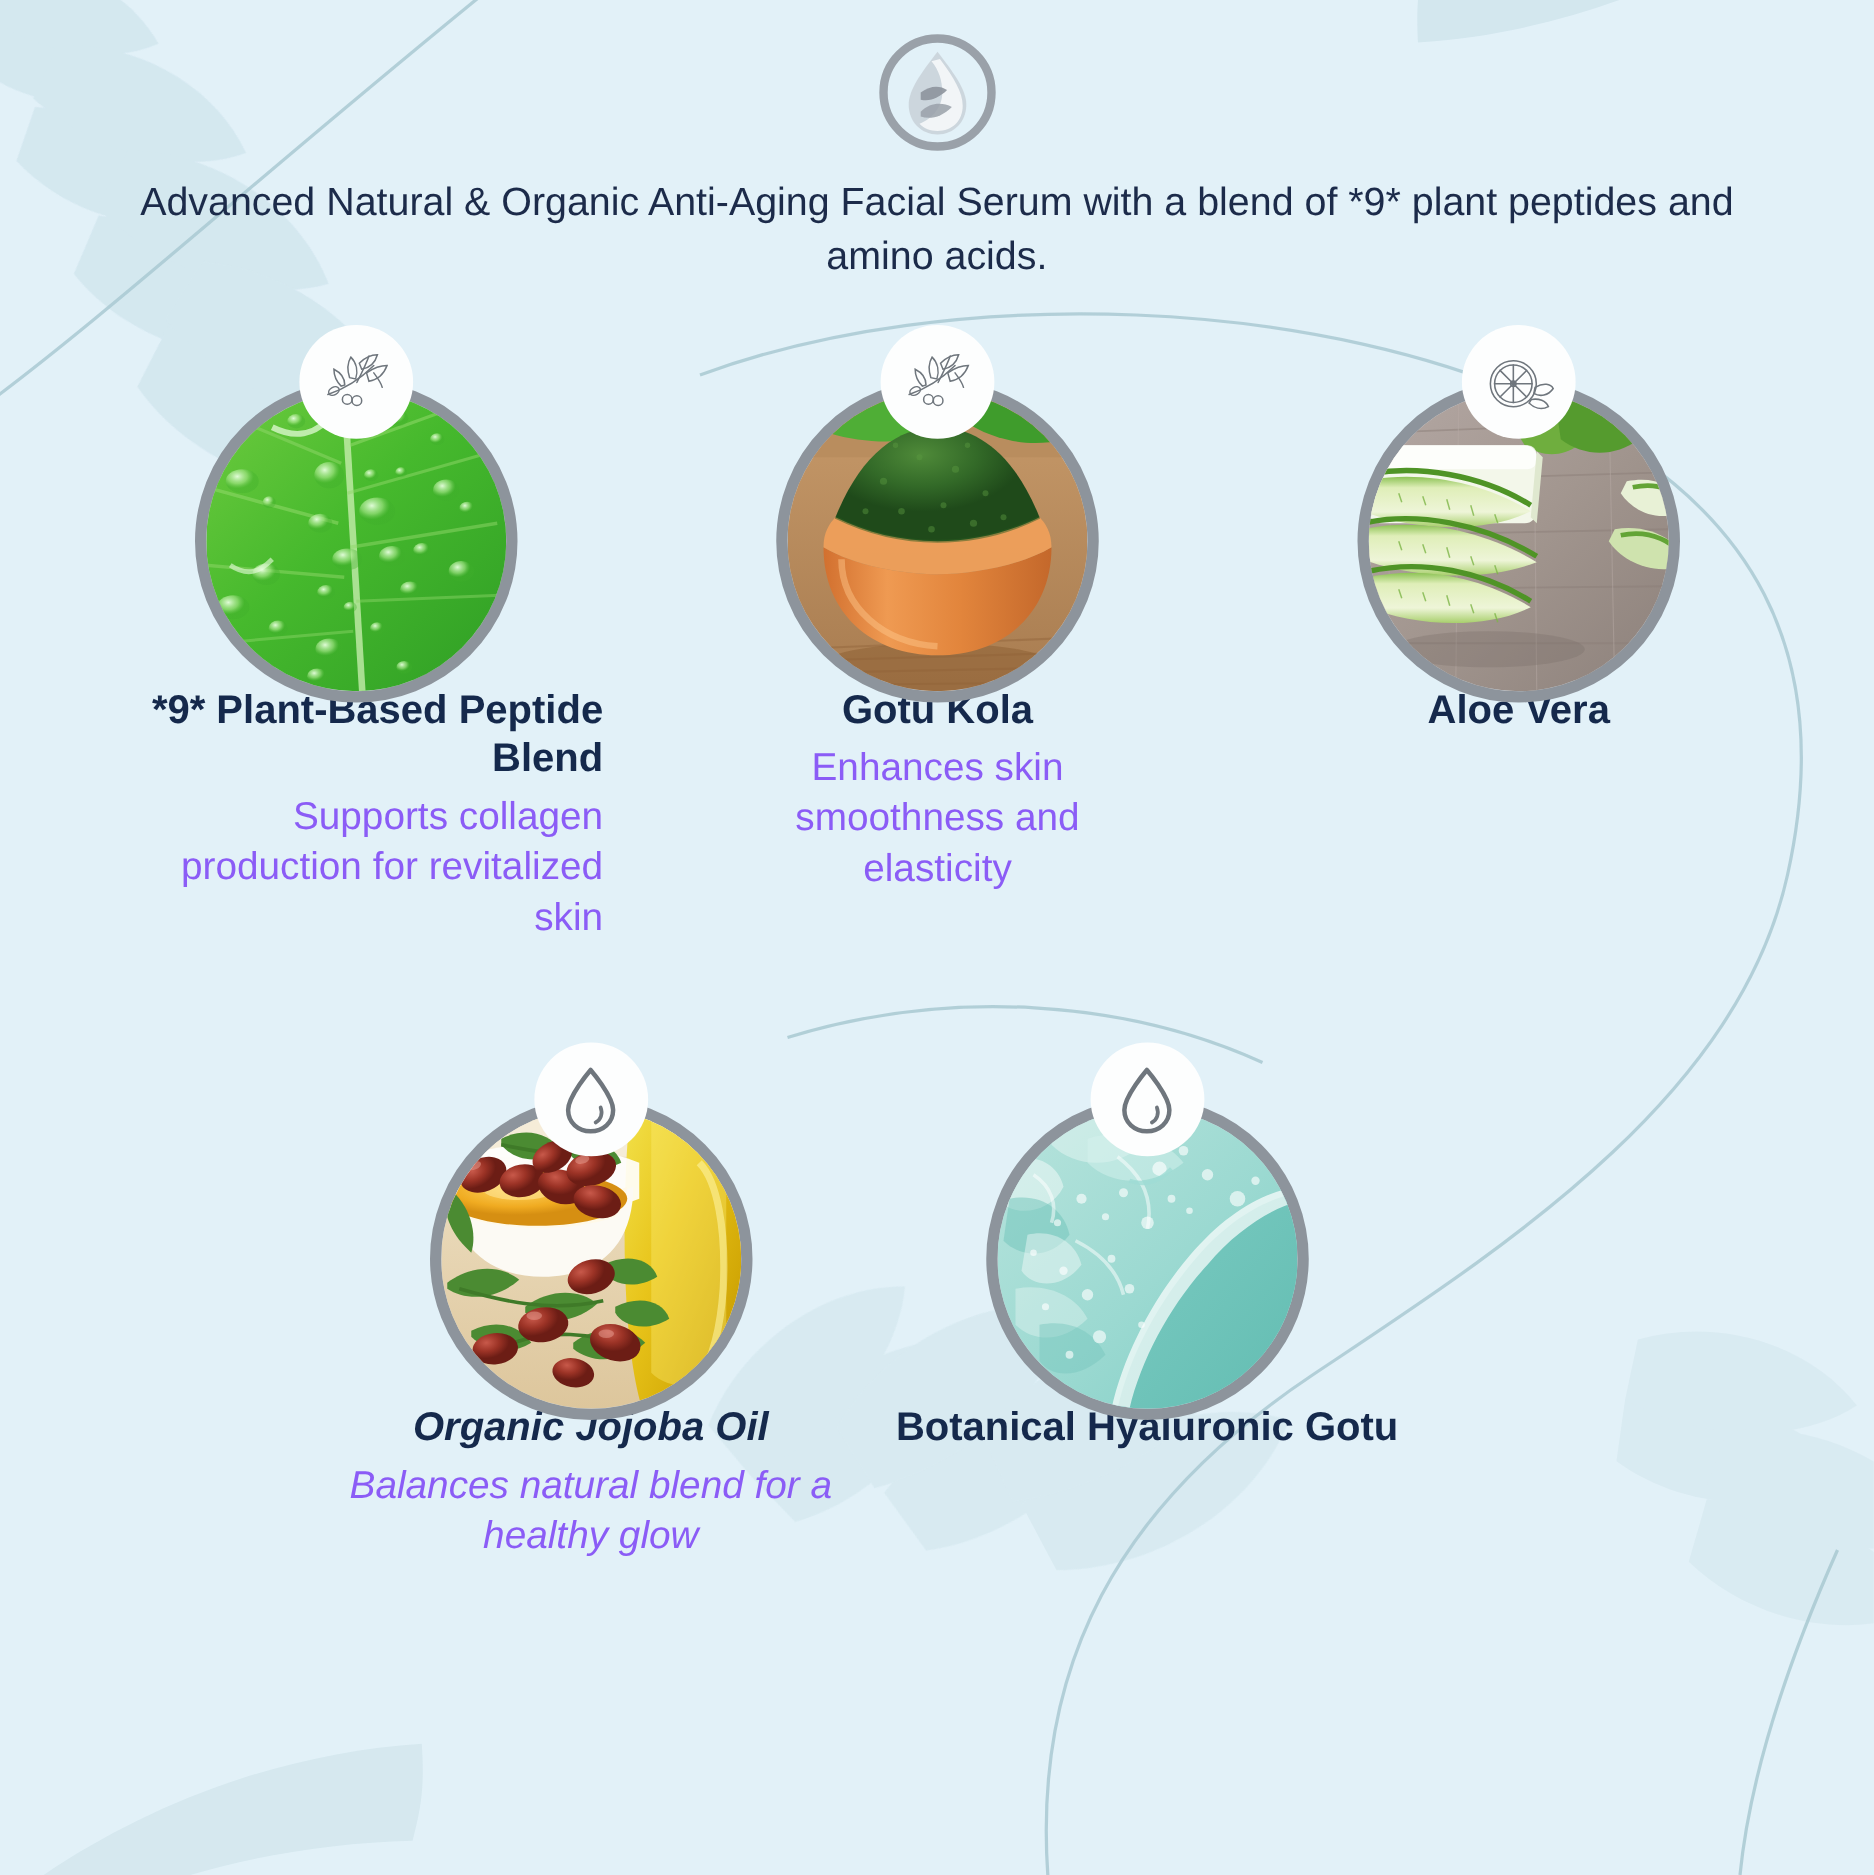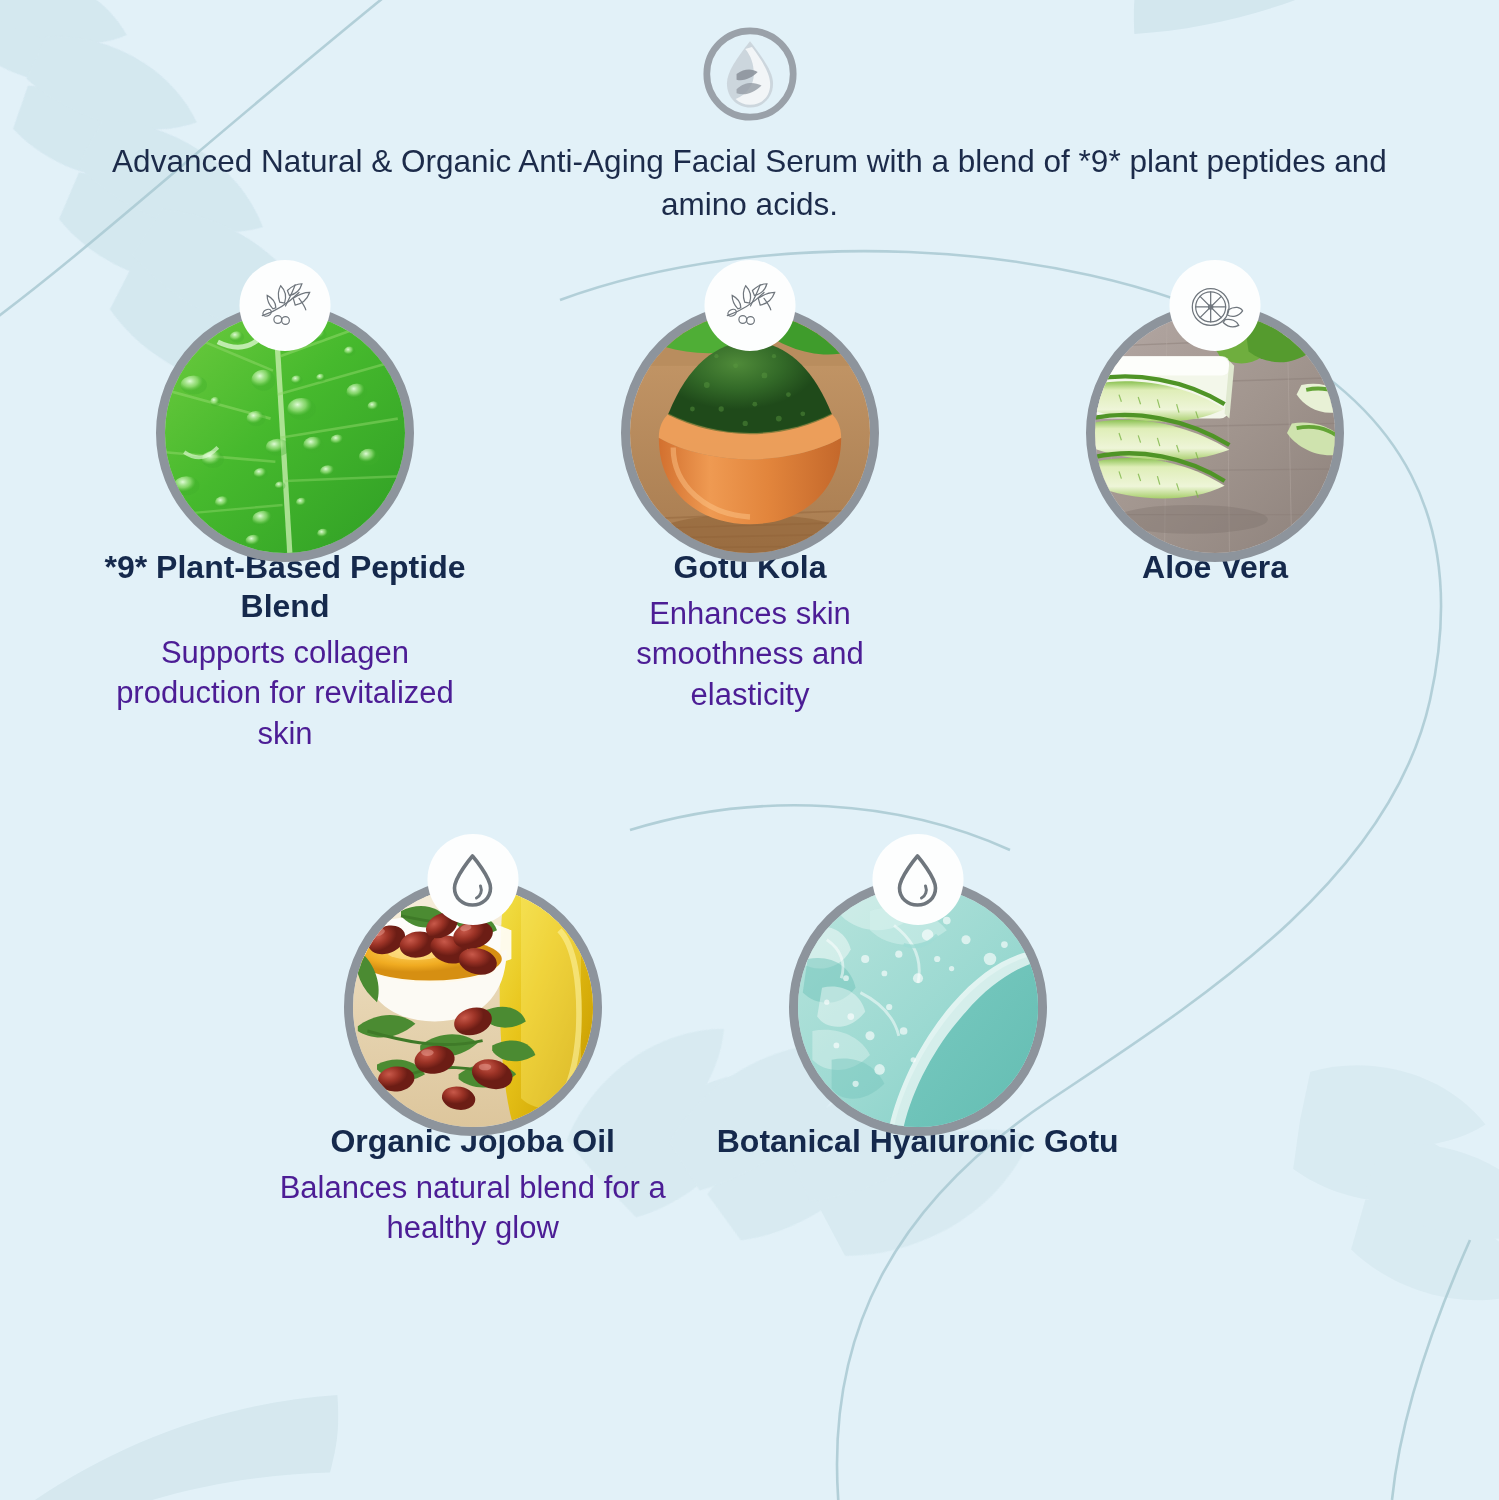--- a/index.html
+++ b/index.html
@@ -65,7 +65,7 @@
     margin-top:7px; font-size:31px; font-weight:400;
     color:#4c1d95; text-align:center; line-height:1.3;
   }
-  .c1 .card-title, .c1 .card-desc { max-width:395px; }
+  .c1 .card-title, .c1 .card-desc { max-width:395px;text-align:right; }
   .c2 .card-title, .c2 .card-desc { max-width:300px; }
   .c3 .card-title, .c3 .card-desc { max-width:380px; }
   .c4 .card-title, .c4 .card-desc { max-width:400px; }

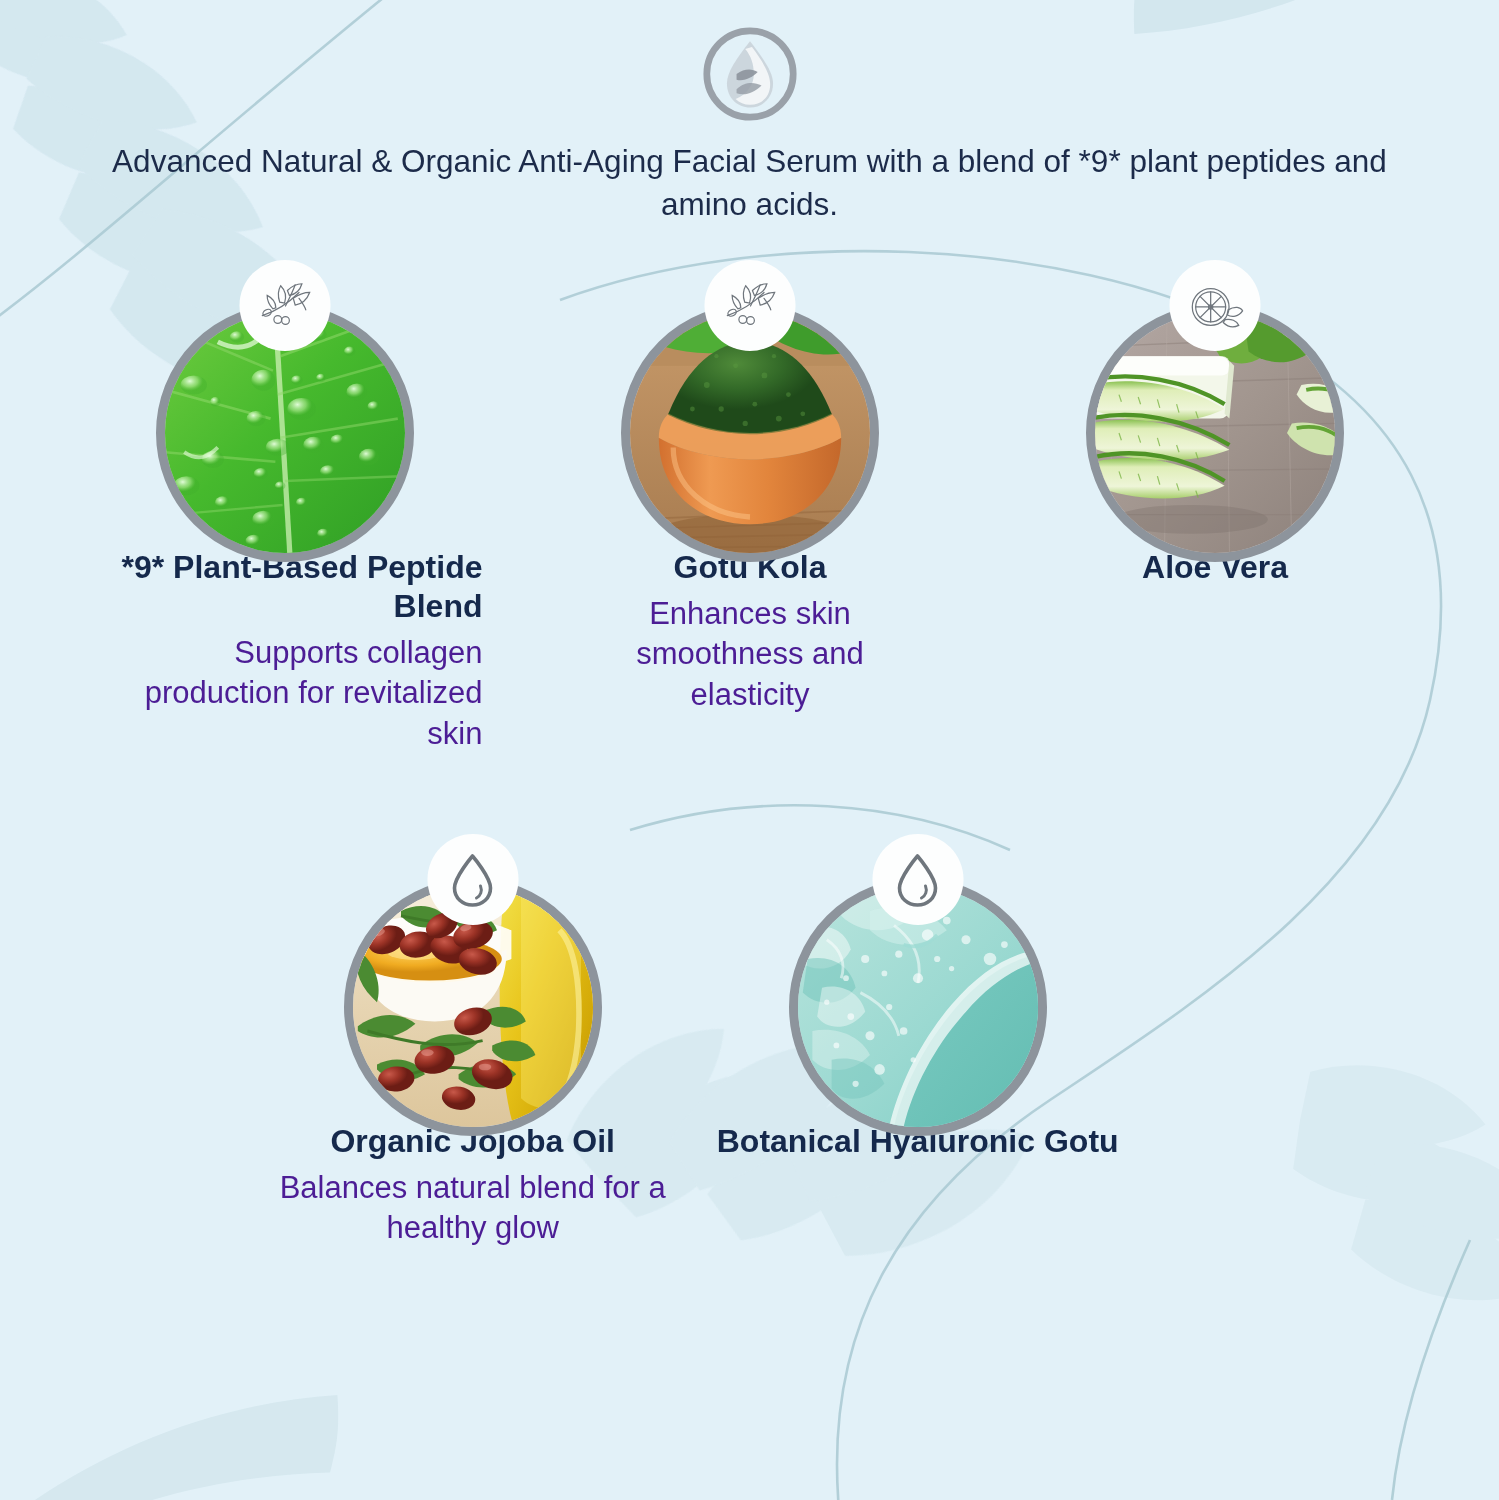--- a/index.html
+++ b/index.html
@@ -63,7 +63,7 @@
   }
   .card-desc {
     margin-top:7px; font-size:31px; font-weight:400;
-    color:#4c1d95; text-align:center; line-height:1.3;
+    color:#8b5cf6; text-align:center; line-height:1.3;
   }
   .c1 .card-title, .c1 .card-desc { max-width:395px;text-align:right; }
   .c2 .card-title, .c2 .card-desc { max-width:300px; }

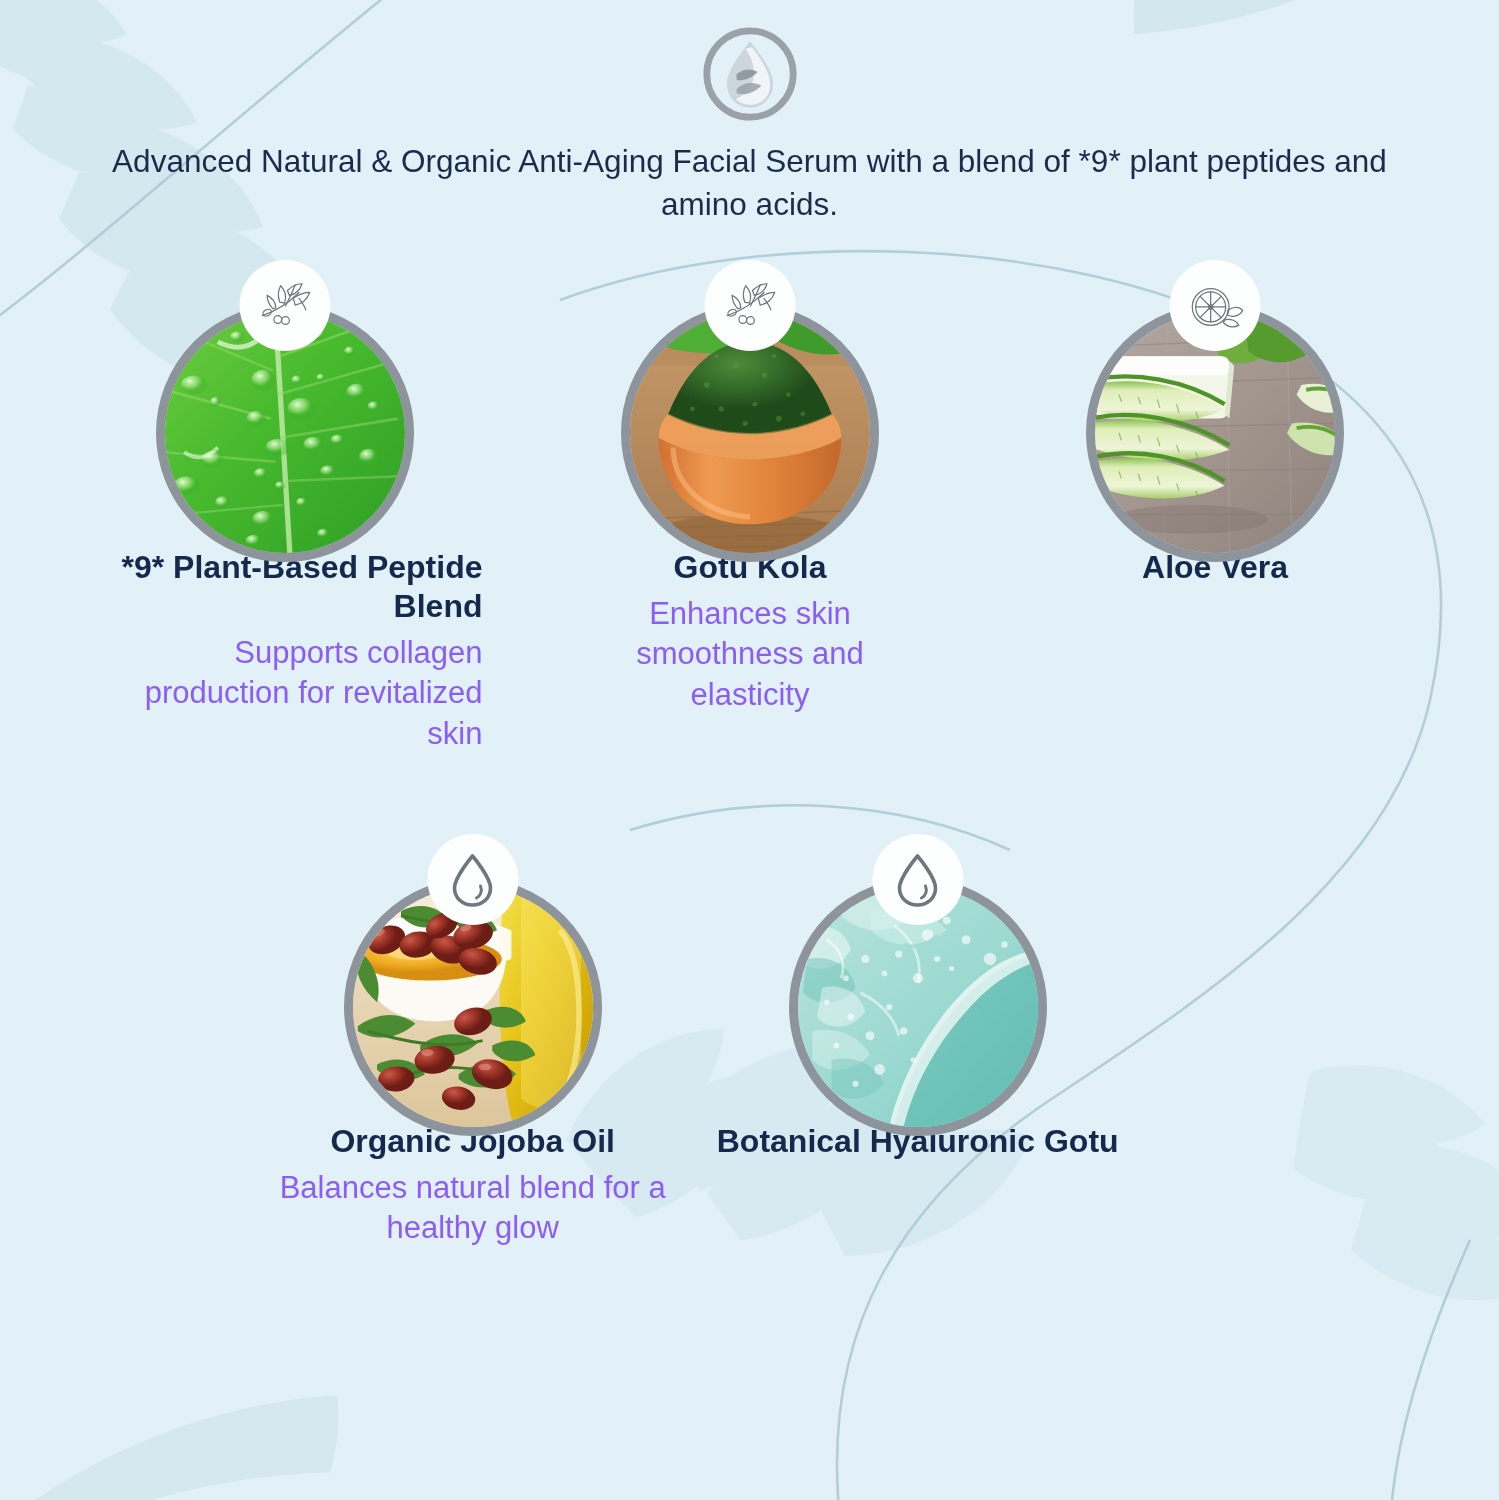--- a/index.html
+++ b/index.html
@@ -68,7 +68,7 @@
   .c1 .card-title, .c1 .card-desc { max-width:395px;text-align:right; }
   .c2 .card-title, .c2 .card-desc { max-width:300px; }
   .c3 .card-title, .c3 .card-desc { max-width:380px; }
-  .c4 .card-title, .c4 .card-desc { max-width:400px; }
+  .c4 .card-title, .c4 .card-desc { max-width:400px;font-style:italic; }
   .c5 .card-title, .c5 .card-desc { max-width:475px; }
   .c5 { width:480px; }
 </style>

